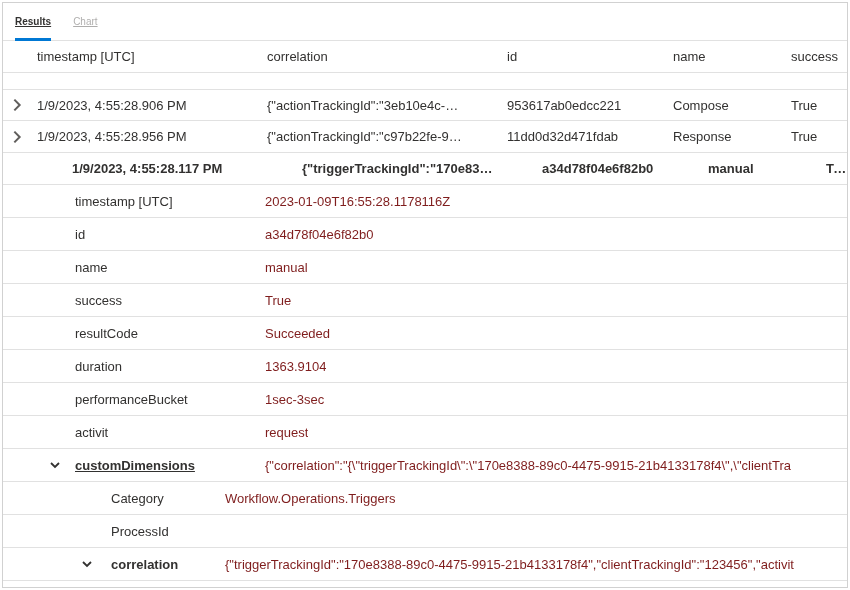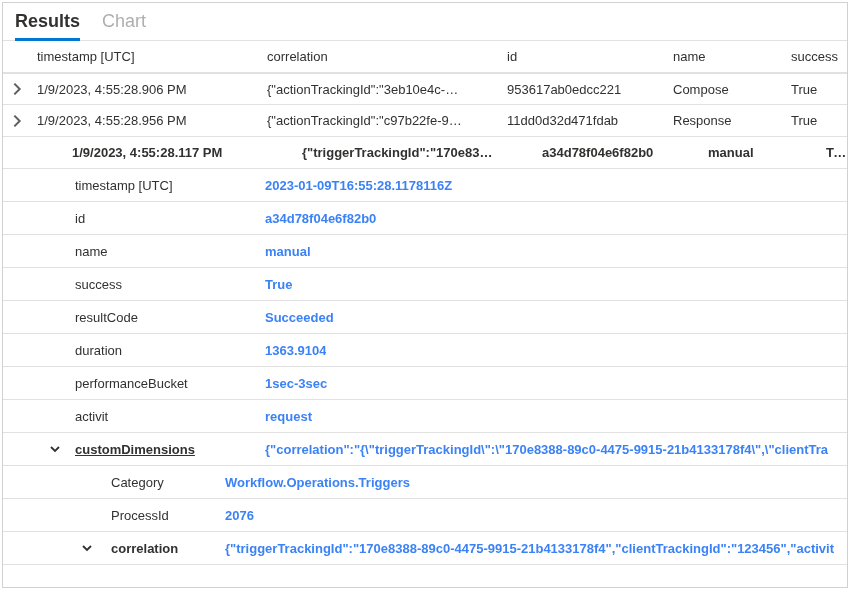--- a/index.html
+++ b/index.html
@@ -34,11 +34,12 @@
 .tab {
   display: flex;
   align-items: center;
-  font-size: 18px;
+  font-size: 10px;
   color: #605e5c;
   cursor: pointer;
   height: 100%;
   position: relative;
+  text-decoration: underline;
 }
 .tab.active {
   color: #323130;

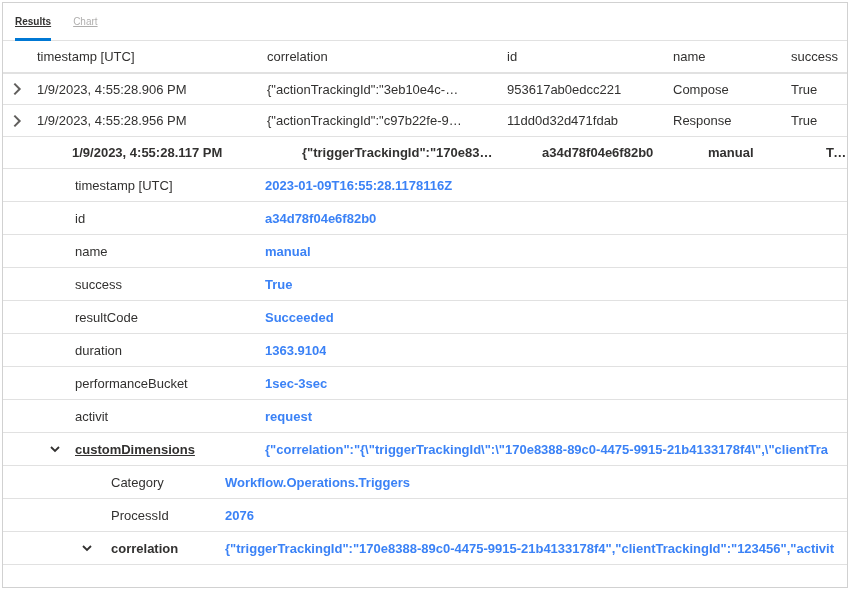--- a/index.html
+++ b/index.html
@@ -160,7 +160,7 @@
     <div>success</div>
   </div>
 
-  <div class="data-row" style="border-top:1px solid #e1e1e1;">
+  <div class="data-row" style="border-top:1px solid #e1e1e1;margin-top:16px;">
     <div class="chev-cell">
       <svg viewBox="0 0 12 12">
           <path d="M4 2 L8 6 L4 10" stroke="#605e5c" stroke-width="1.5" fill="none"></path>

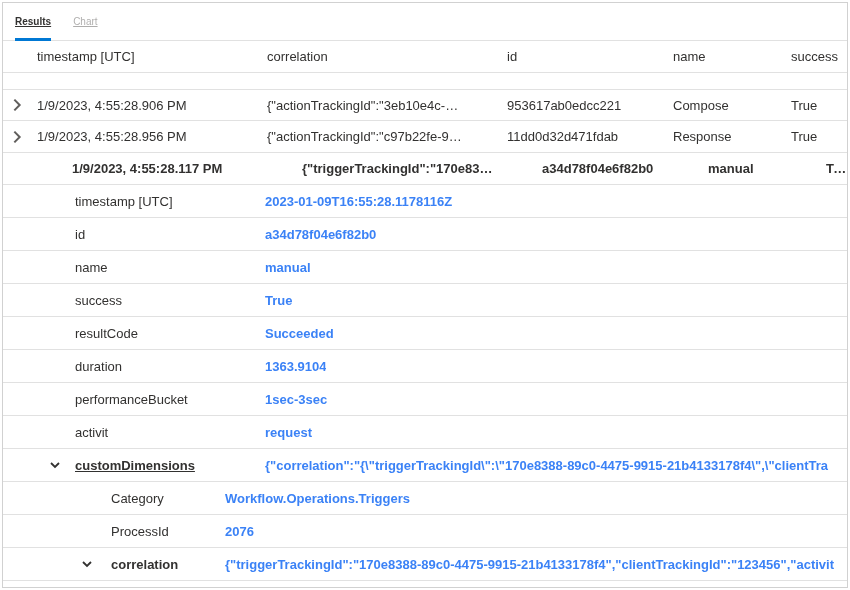--- a/index.html
+++ b/index.html
@@ -93,11 +93,10 @@
   flex-shrink: 0;
 }
 .detail-row .val {
-  color: #3b82f6;
+  color: #7f1d1d;
   white-space: nowrap;
   overflow: hidden;
   text-overflow: clip;
-  font-weight: bold;
 }
 .detail-row.withchev {
   display: grid;

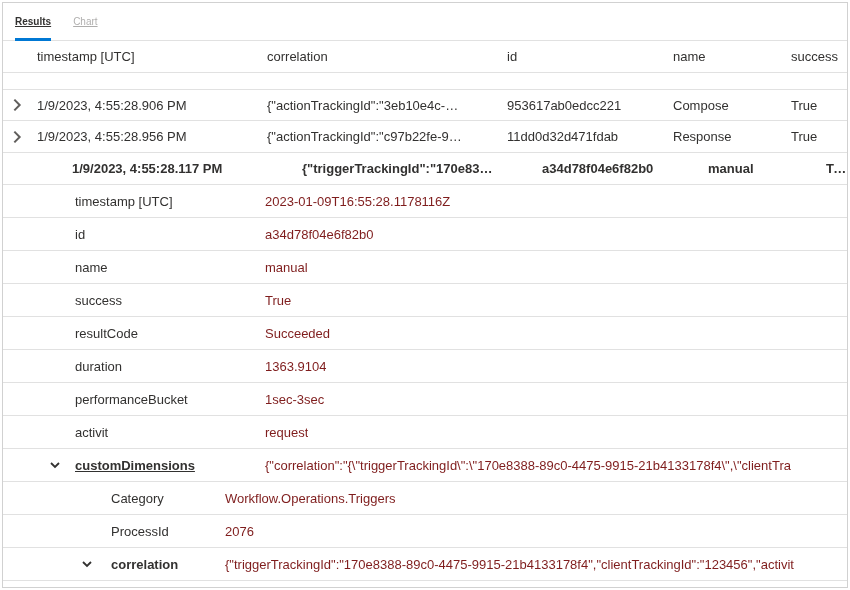--- a/index.html
+++ b/index.html
@@ -249,7 +249,6 @@
   <div class="detail-row indent2">
     <div></div>
     <div class="key">ProcessId</div>
-    <div class="val">2076</div>
   </div>
 
   <div class="detail-row withchev2">

